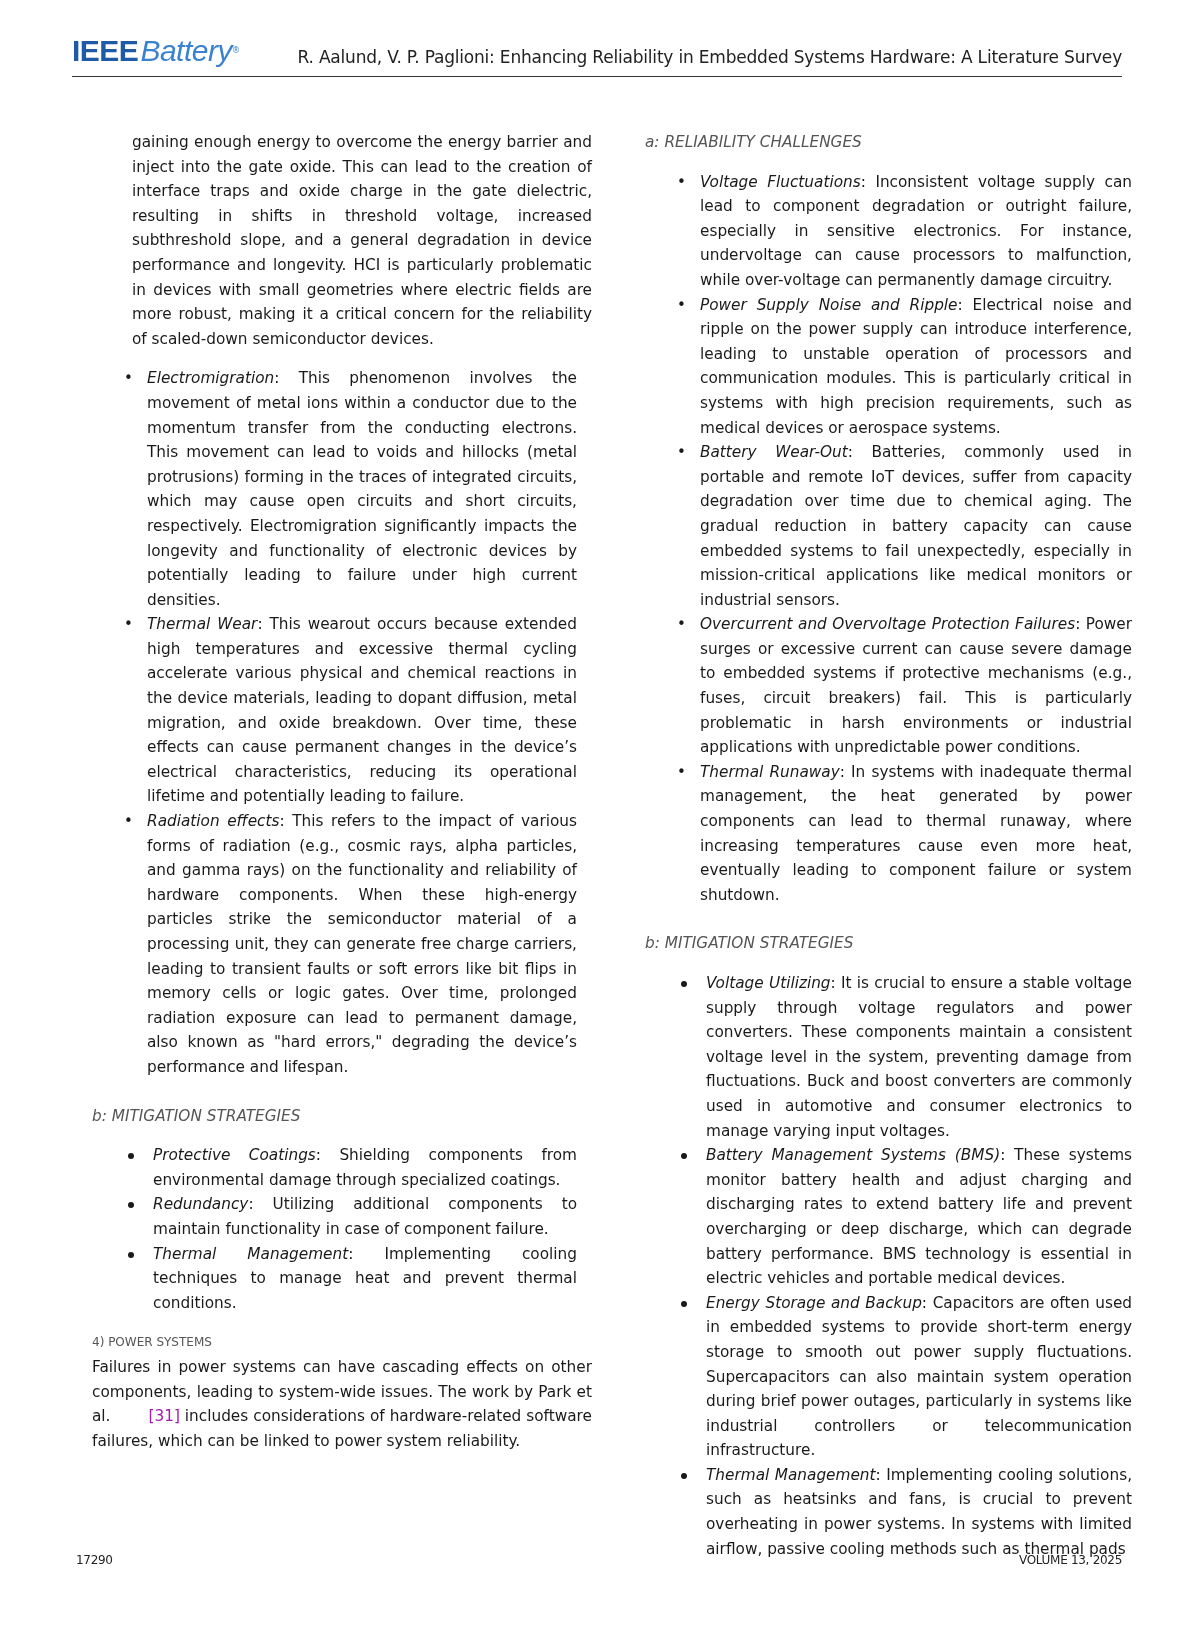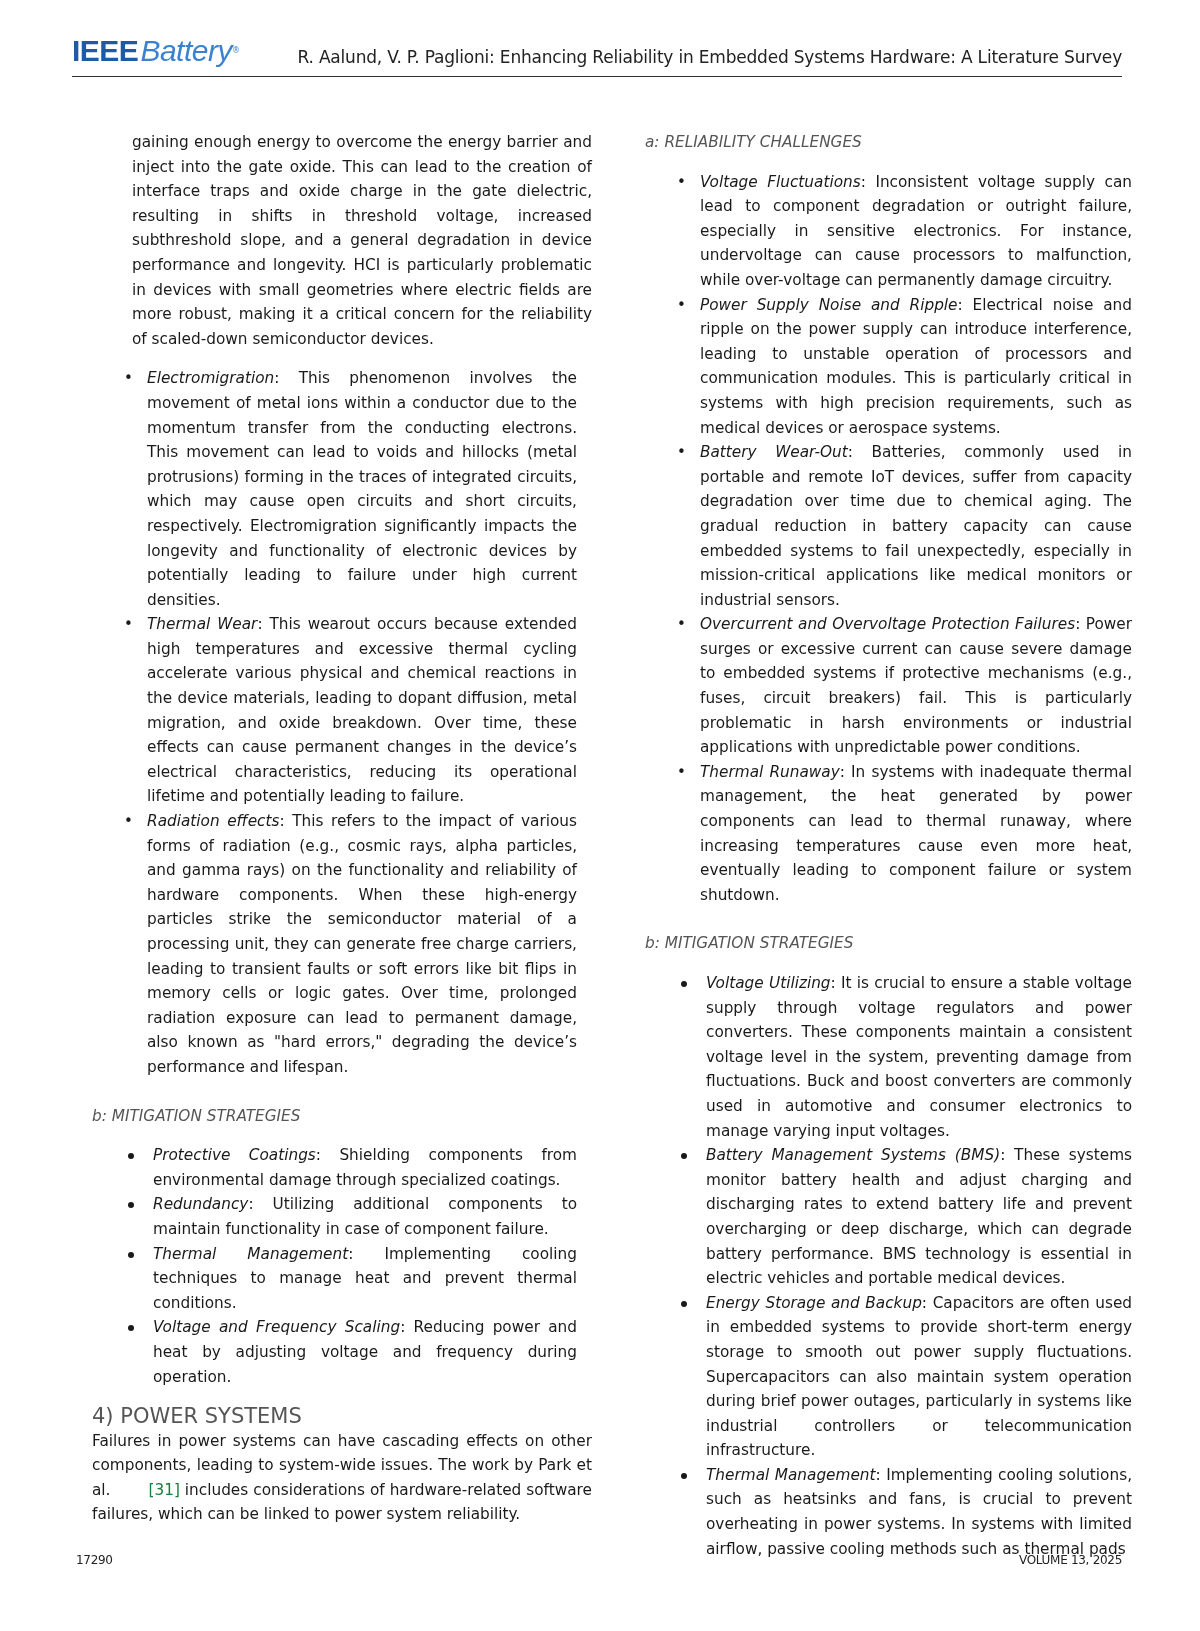--- a/index.html
+++ b/index.html
@@ -55,7 +55,6 @@
     <li><span class="term">Protective Coatings</span><span>: Shielding components from environmental damage through specialized coatings.</span></li>
     <li><span class="term">Redundancy</span><span>: Utilizing additional components to maintain functionality in case of component failure.</span></li>
     <li><span class="term">Thermal Management</span><span>: Implementing cooling techniques to manage heat and prevent thermal conditions.</span></li>
-    <li><span class="term">Voltage and Frequency Scaling</span><span>: Reducing power and heat by adjusting voltage and frequency during operation.</span></li>
   </ul>
   <p class="h4">4)  POWER SYSTEMS</p>
   <p><span>Failures in power systems can have cascading effects on other components, leading to system-wide issues. The work by Park et al. </span><span class="cite">[31]</span><span> includes considerations of hardware-related software failures, which can be linked to power system reliability.</span></p>

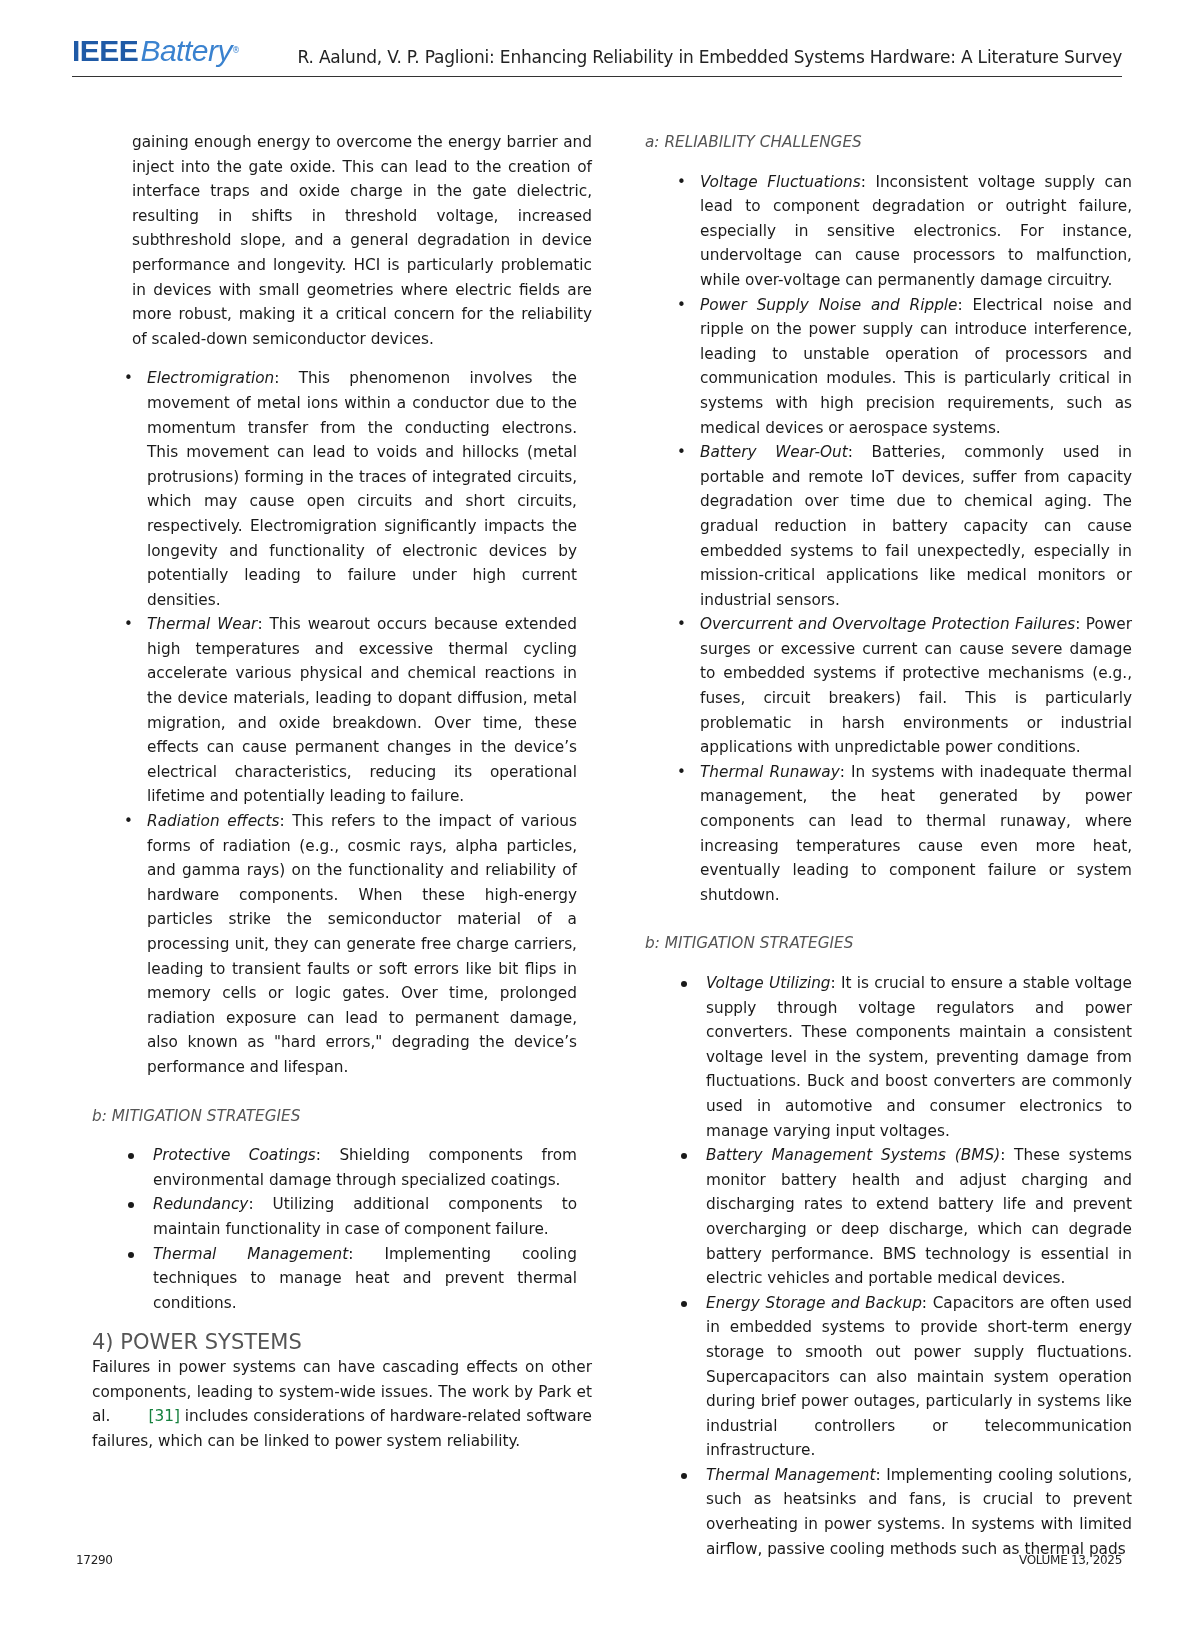--- a/index.html
+++ b/index.html
@@ -27,7 +27,7 @@
   .term { font-style: italic; }
   .subhead { font-style: italic; color: #555; font-size: 15.3px; margin: 0; }
   .subhead.gap { margin-top: 24px; }
-  .h4 { color: #555; font-size: 21px; margin-top: 24px; }
+  .h4 { color: #555; font-size: 12px; margin-top: 24px; }
   .cite { color: #15803d; margin-left: 33px; }
   .footer { position: absolute; left: 76px; right: 78px; top: 1553px; font-size: 12px; color: #222; letter-spacing: -0.3px; }
   .footer .pg { position: absolute; left: 0; }

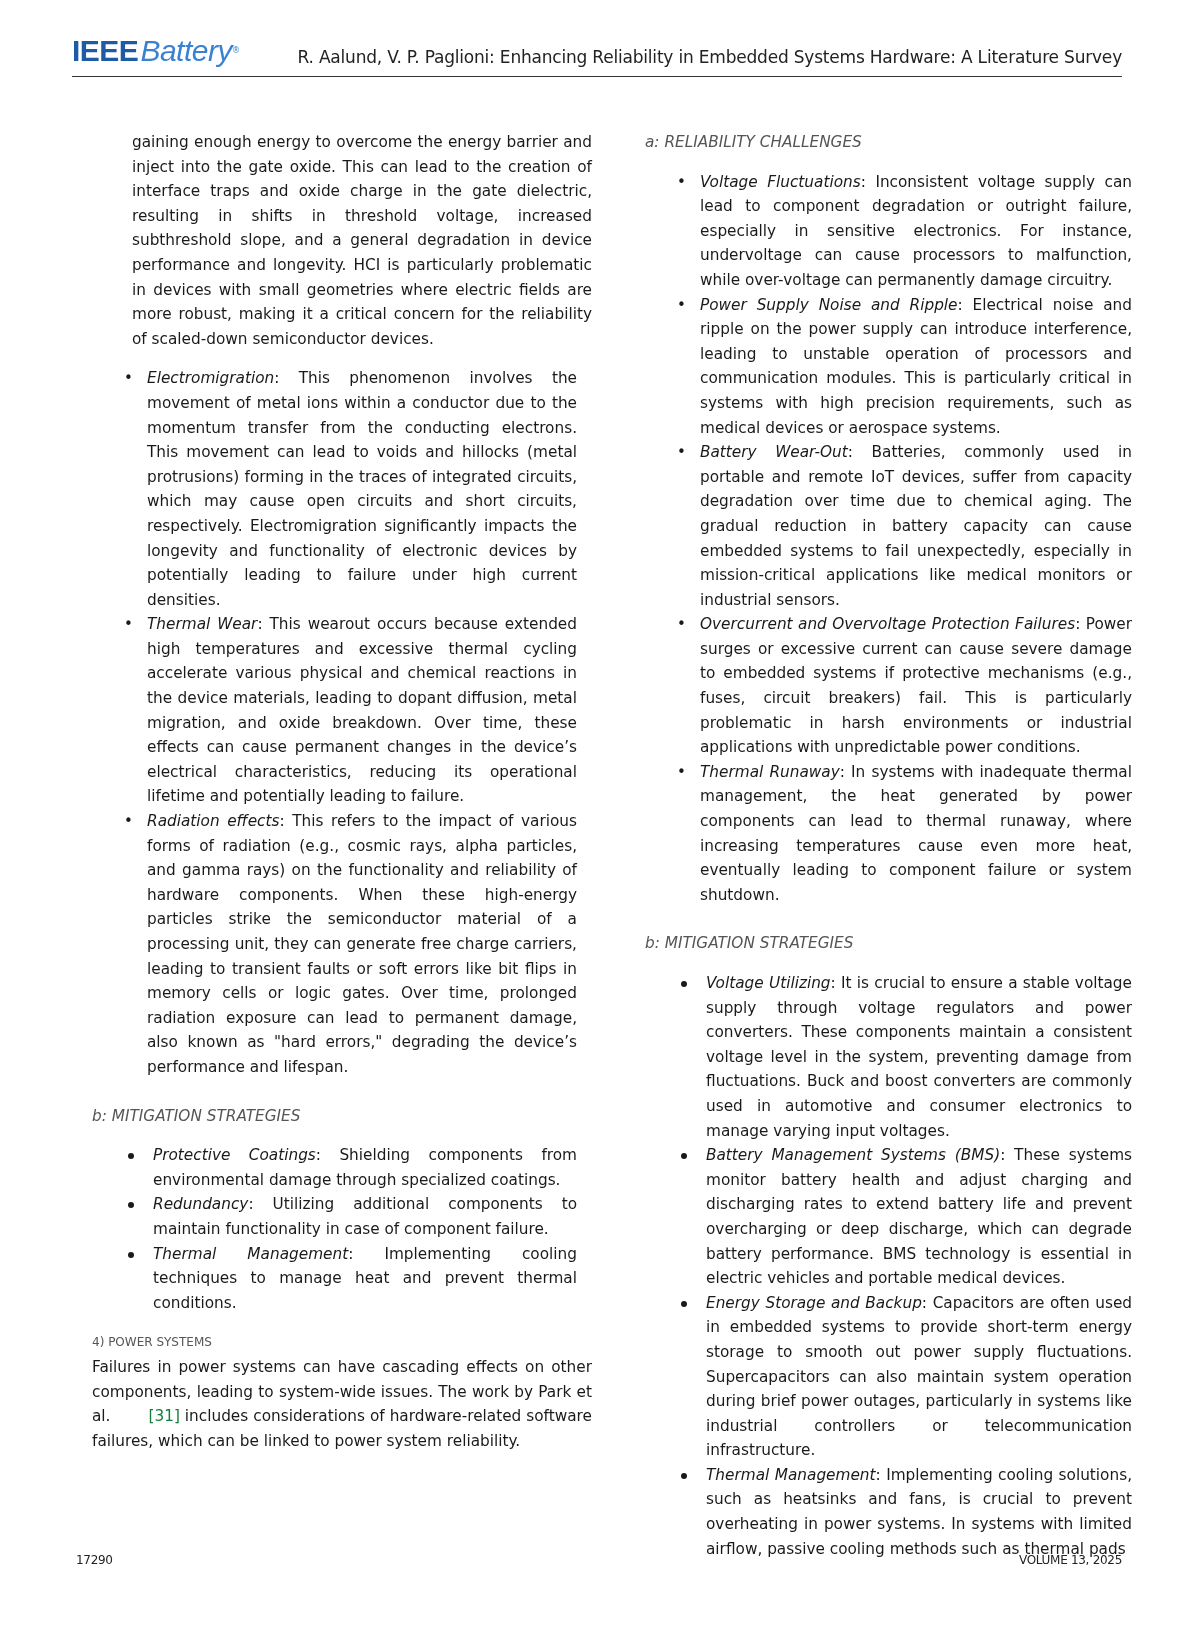--- a/index.html
+++ b/index.html
@@ -28,7 +28,7 @@
   .subhead { font-style: italic; color: #555; font-size: 15.3px; margin: 0; }
   .subhead.gap { margin-top: 24px; }
   .h4 { color: #555; font-size: 12px; margin-top: 24px; }
-  .cite { color: #15803d; margin-left: 33px; }
+  .cite { color: #a21caf; margin-left: 33px; }
   .footer { position: absolute; left: 76px; right: 78px; top: 1553px; font-size: 12px; color: #222; letter-spacing: -0.3px; }
   .footer .pg { position: absolute; left: 0; }
   .footer .vol { position: absolute; right: 0; }

